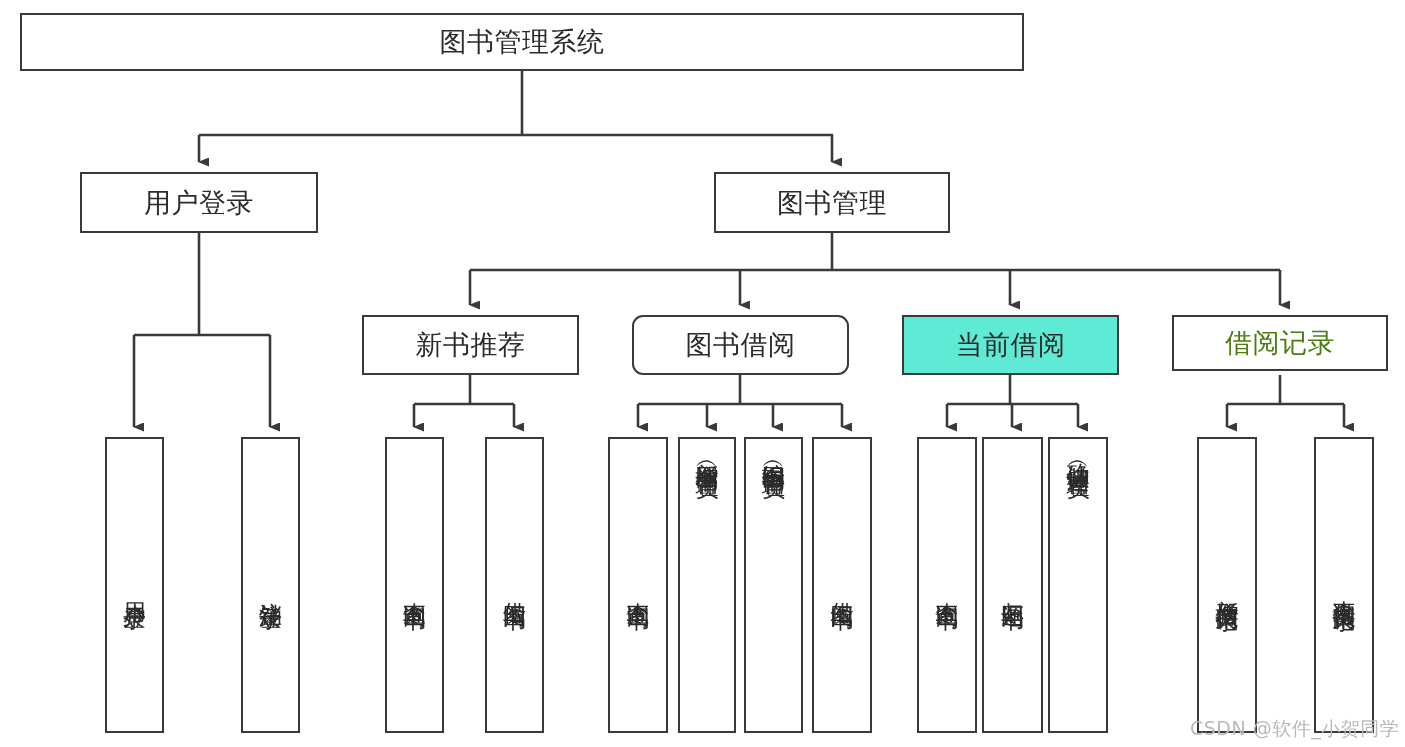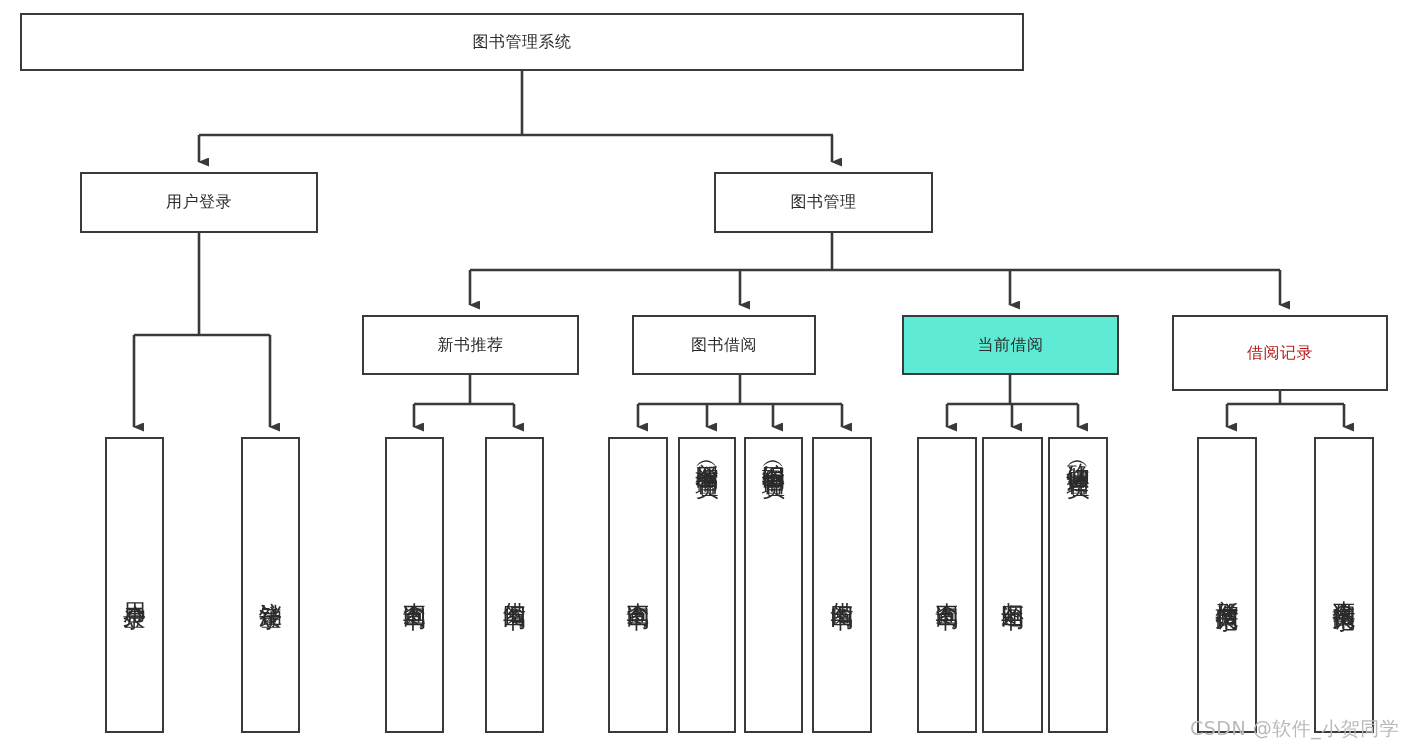--- a/index.html
+++ b/index.html
@@ -37,7 +37,7 @@
     color: #2b2b2b;
   }
   .node-h .node-label {
-    font-size: 16px;
+    font-size: 27px;
     line-height: 1.15;
     letter-spacing: 0.5px;
     white-space: nowrap;

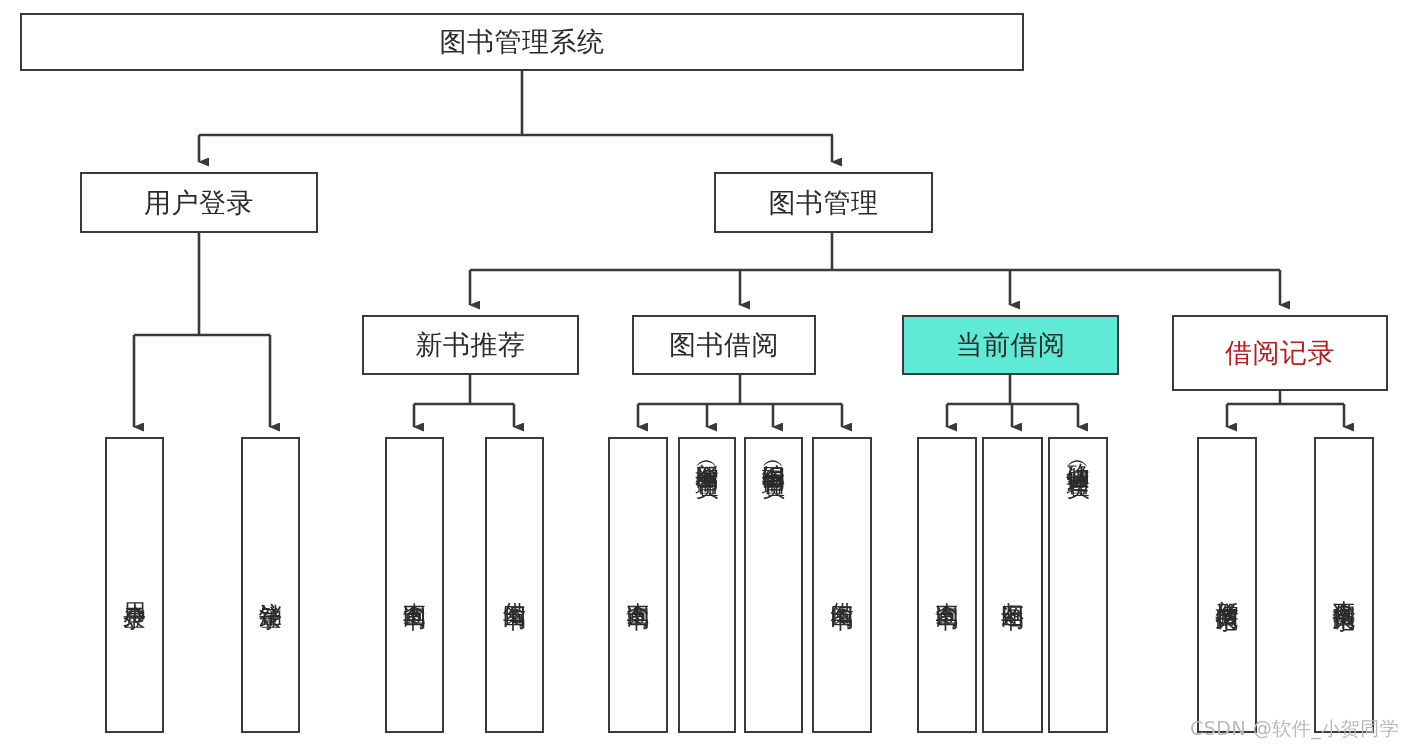--- a/index.html
+++ b/index.html
@@ -142,7 +142,7 @@
     <span class="node-label">用户登录</span>
   </div>
 
-  <div class="node node-h" style="left: 714px; top: 172px; width: 219px; height: 61px; border-color: rgb(58, 58, 58); background: rgb(255, 255, 255); color: rgb(43, 43, 43);">
+  <div class="node node-h" style="left: 714px; top: 172px; width: 236px; height: 61px; border-color: rgb(58, 58, 58); background: rgb(255, 255, 255); color: rgb(43, 43, 43);">
     <span class="node-label">图书管理</span>
   </div>
 

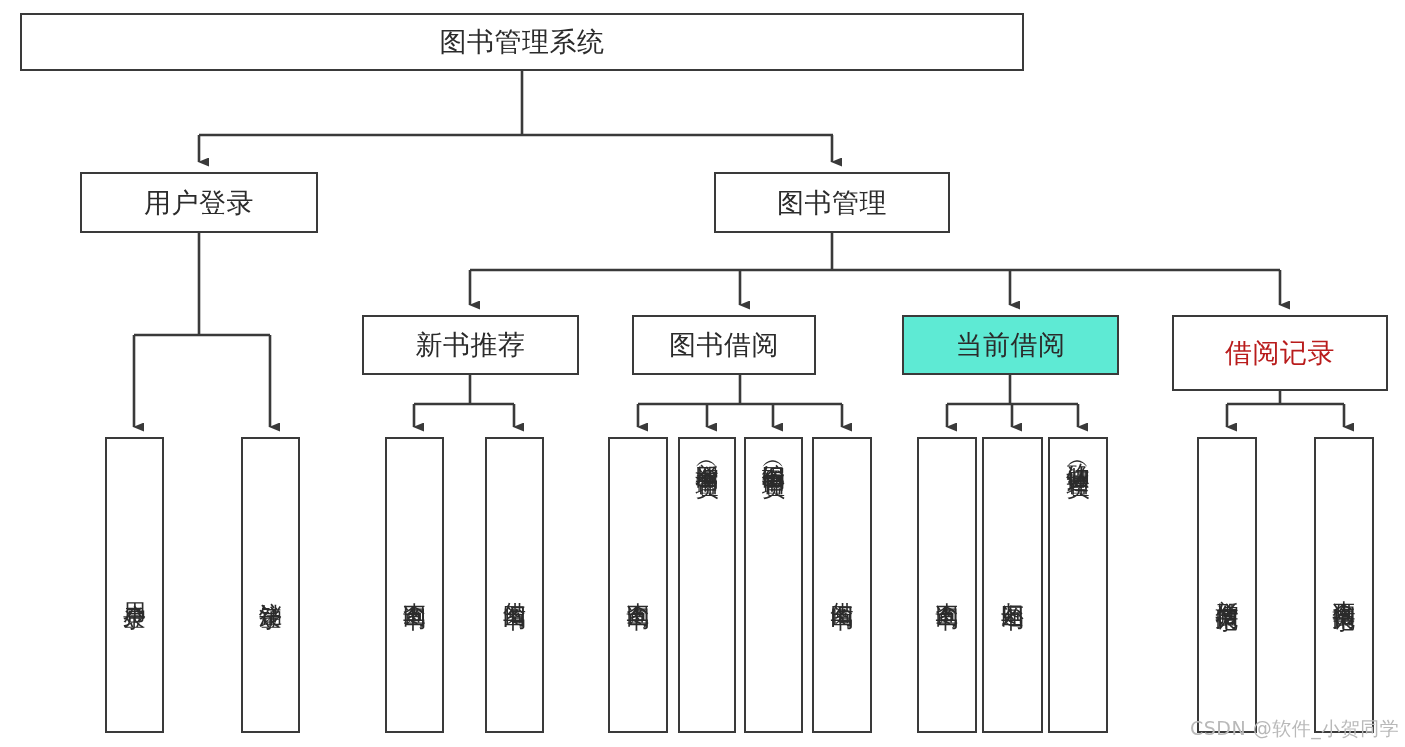--- a/index.html
+++ b/index.html
@@ -150,7 +150,7 @@
     <span class="node-label">新书推荐</span>
   </div>
 
-  <div class="node node-h" style="left: 632px; top: 315px; width: 184px; height: 60px; border-color: rgb(58, 58, 58); background: rgb(255, 255, 255); color: rgb(43, 43, 43);">
+  <div class="node node-h" style="left: 632px; top: 315px; width: 217px; height: 60px; border-color: rgb(58, 58, 58); background: rgb(255, 255, 255); color: rgb(43, 43, 43); border-radius: 11px;">
     <span class="node-label">图书借阅</span>
   </div>
 

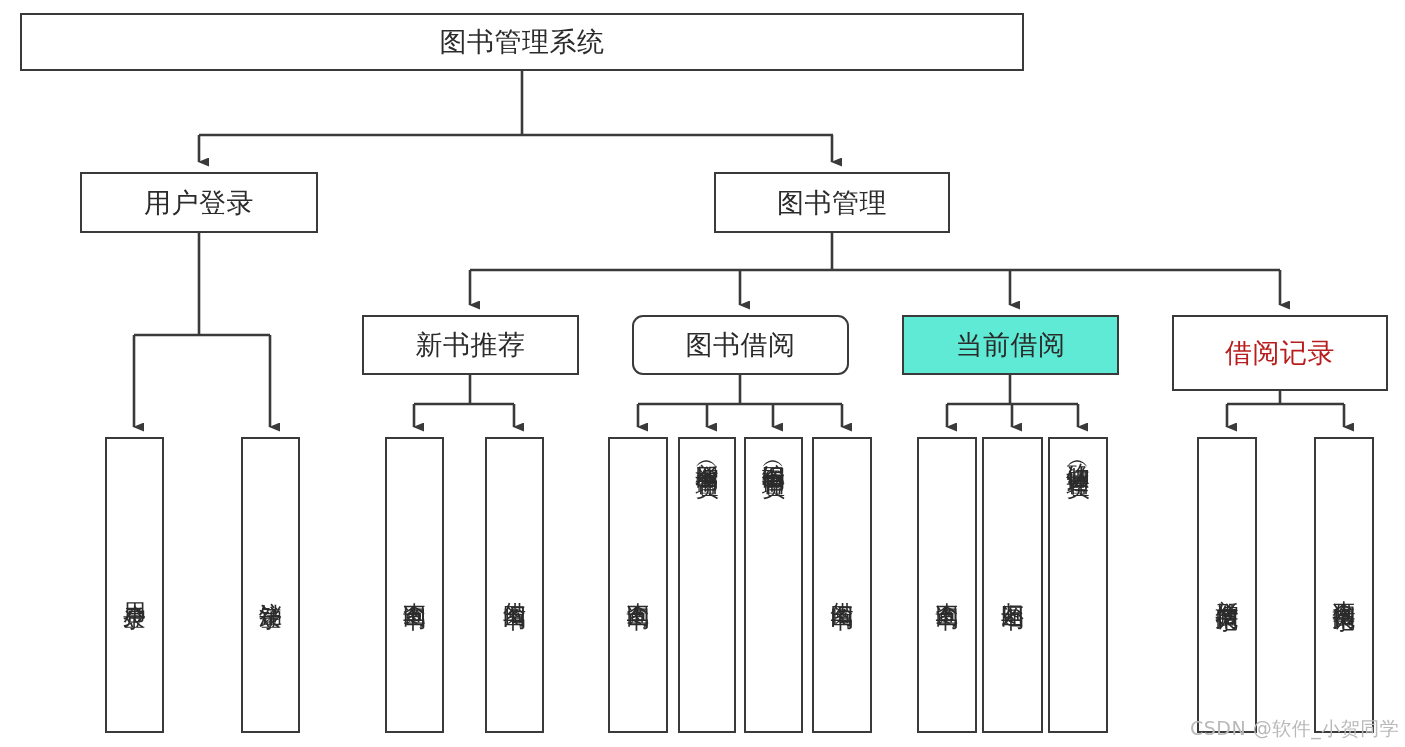--- a/index.html
+++ b/index.html
@@ -158,7 +158,7 @@
     <span class="node-label">当前借阅</span>
   </div>
 
-  <div class="node node-h" style="left: 1172px; top: 315px; width: 216px; height: 76px; border-color: rgb(58, 58, 58); background: rgb(255, 255, 255); color: #b91c1c;">
+  <div class="node node-h" style="left: 1172px; top: 315px; width: 216px; height: 56px; border-color: rgb(58, 58, 58); background: rgb(255, 255, 255); color: #4d7c0f;">
     <span class="node-label">借阅记录</span>
   </div>
 

